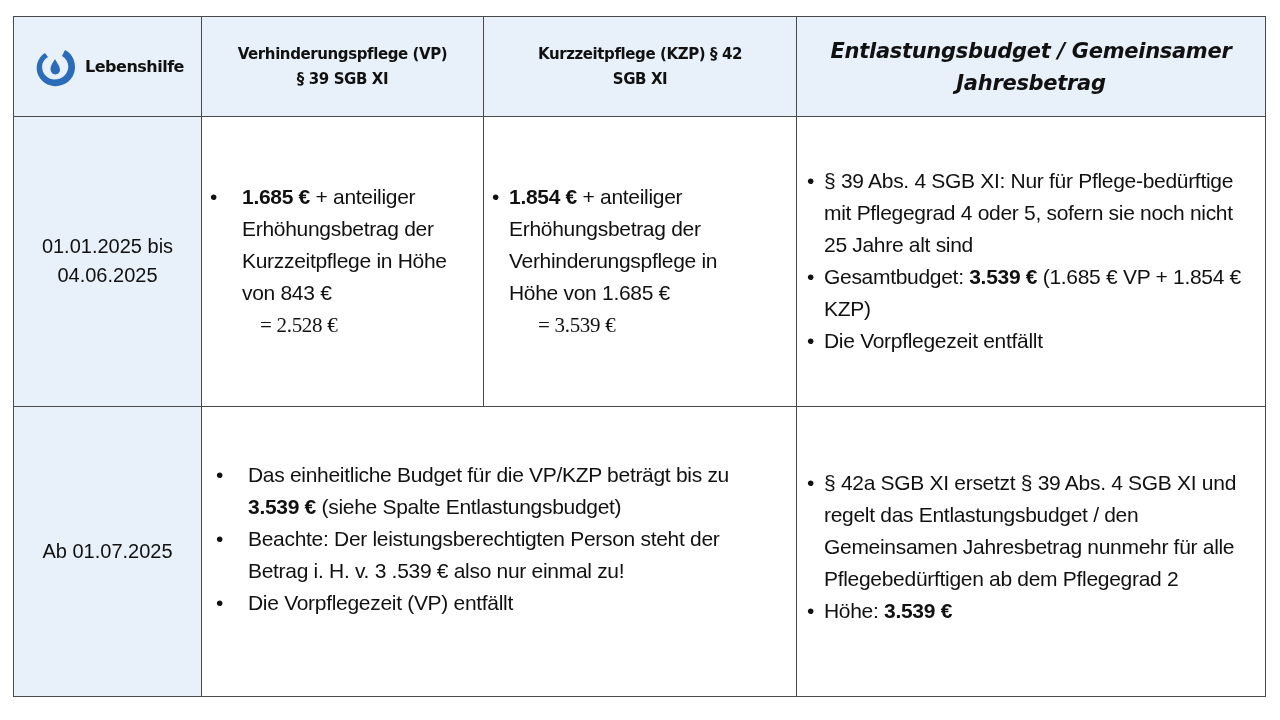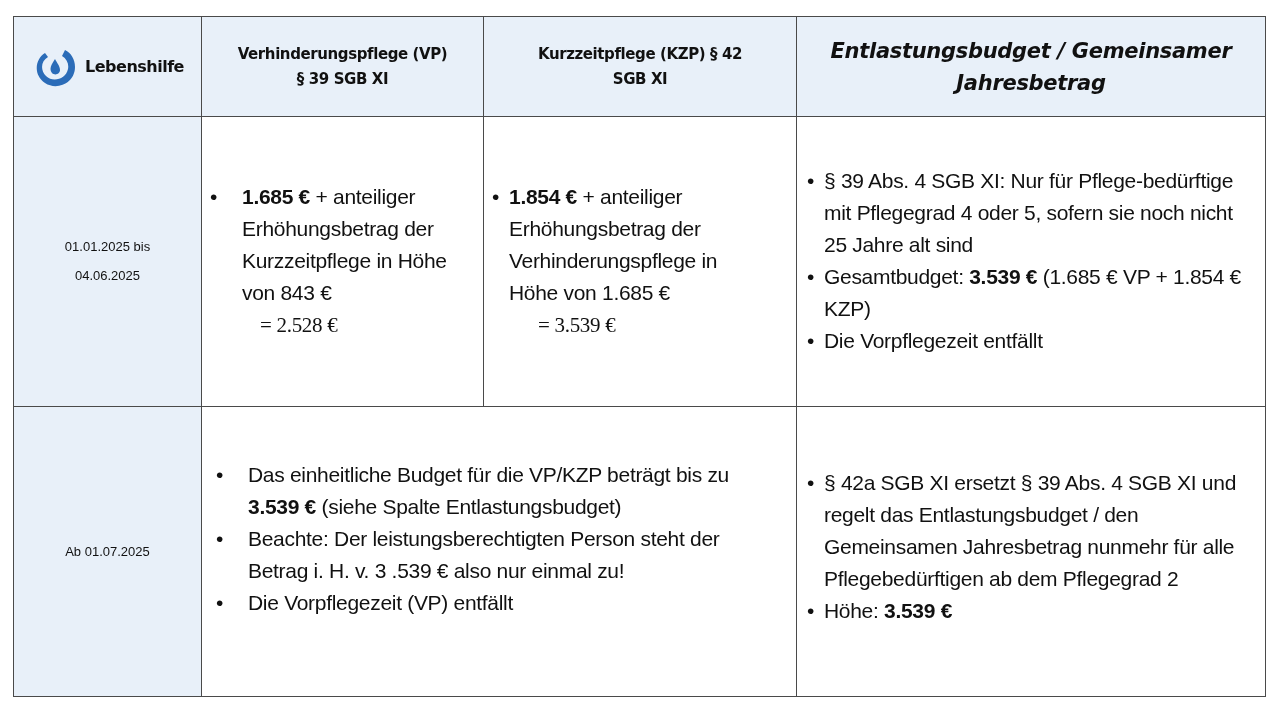--- a/index.html
+++ b/index.html
@@ -14,7 +14,7 @@
     .hdr { background: #e8f0f9; text-align: center; font-weight: bold; font-family: "DejaVu Sans", sans-serif; }
     .hdr.small { font-size: 15px; line-height: 25px; letter-spacing: -0.4px; }
     .hdr.big { font-size: 21px; line-height: 32px; letter-spacing: -0.3px; font-style: italic; }
-    .rowlabel { background: #e8f0f9; text-align: center; font-size: 13px; line-height: 29px; }
+    .rowlabel { background: #e8f0f9; text-align: center; font-size: 20px; line-height: 29px; }
     .logo { display: flex; align-items: center; justify-content: center; gap: 6px; }
     .logo-text { font-family: "DejaVu Sans", sans-serif; font-weight: bold; font-size: 16px; letter-spacing: -0.5px; color: #111; }
     .cell { font-size: 21px; line-height: 32px; letter-spacing: -0.3px; }

